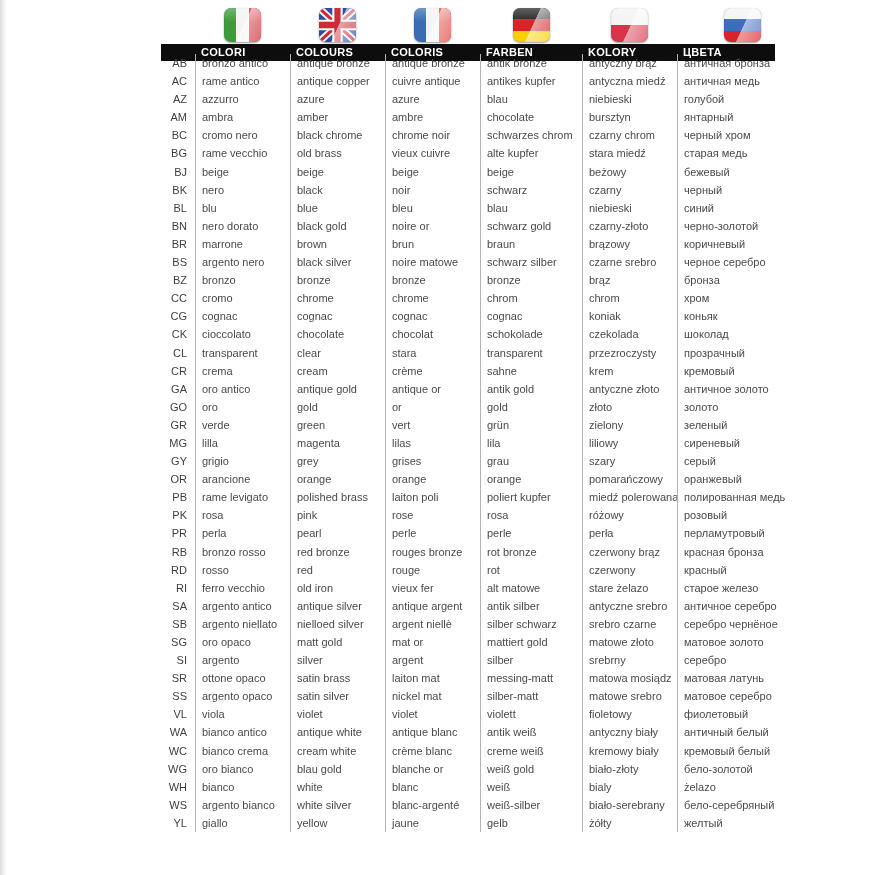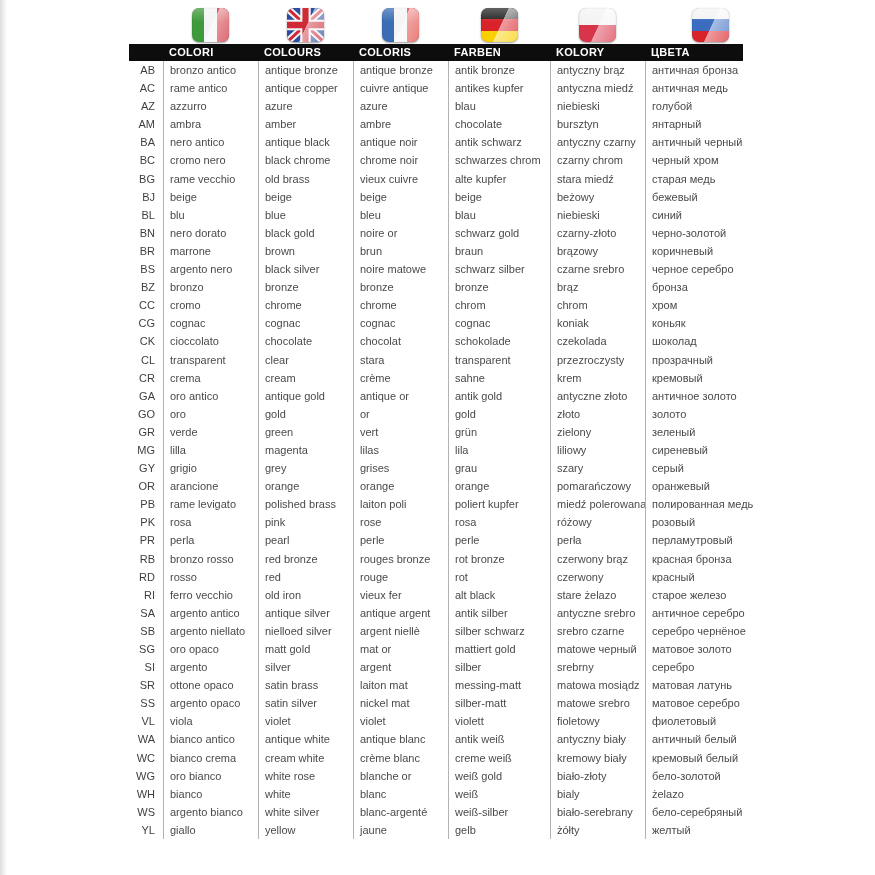--- a/index.html
+++ b/index.html
@@ -11,7 +11,7 @@
     background:linear-gradient(to right, rgba(0,0,0,0.13), rgba(0,0,0,0));pointer-events:none;}
 
   
-  .grid7{display:grid;grid-template-columns:34px 95px 95px 95px 102px 95px 130px;}
+  .grid7{display:grid;grid-template-columns:34px 95px 95px 95px 102px 95px 130px;margin-left:32px;}
 
   .flags-row{position:absolute;left:129px;top:7px;width:614px;}
   .flag-cell{display:flex;justify-content:center;align-items:center;height:36px;}

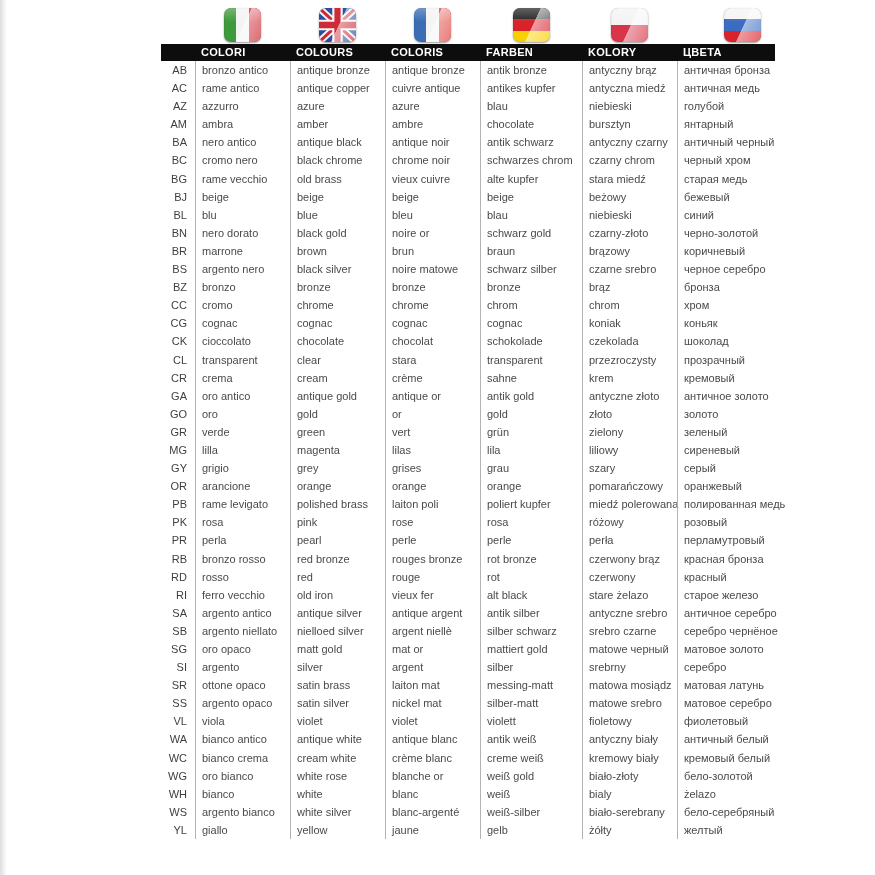--- a/index.html
+++ b/index.html
@@ -33,7 +33,7 @@
   .header-cell{color:#ffffff;font-size:11px;font-weight:bold;line-height:17px;
     padding-left:6px;letter-spacing:0.3px;white-space:nowrap;}
 
-  .table-body{position:absolute;left:129px;top:61px;width:646px;}
+  .table-body{position:absolute;left:129px;top:54px;width:646px;}
   .row{height:18.1px;}
   .cell{font-size:11px;color:#4a4a4a;line-height:18.1px;white-space:nowrap;overflow:visible;}
   .cell.code{text-align:right;padding-right:8px;color:#3e3e3e;}

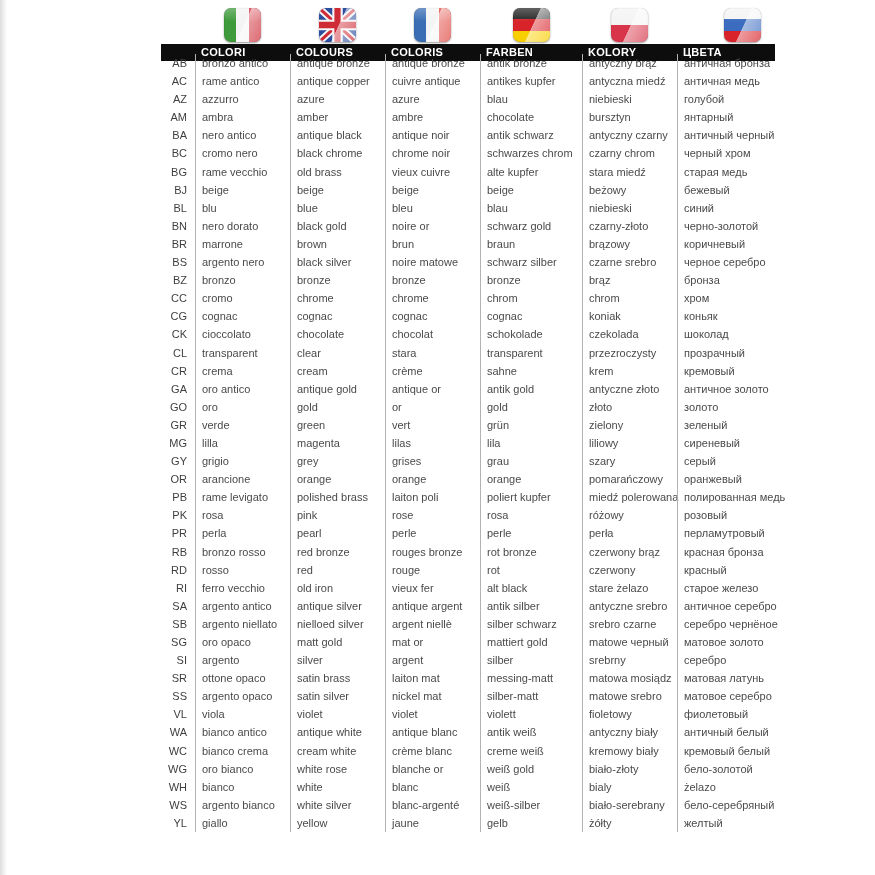--- a/index.html
+++ b/index.html
@@ -122,15 +122,6 @@
       <div class="cell lang">янтарный</div>
     </div>
     <div class="row grid7">
-      <div class="cell code">BA</div>
-      <div class="cell lang">nero antico</div>
-      <div class="cell lang">antique black</div>
-      <div class="cell lang">antique noir</div>
-      <div class="cell lang">antik schwarz</div>
-      <div class="cell lang">antyczny czarny</div>
-      <div class="cell lang">античный черный</div>
-    </div>
-    <div class="row grid7">
       <div class="cell code">BC</div>
       <div class="cell lang">cromo nero</div>
       <div class="cell lang">black chrome</div>

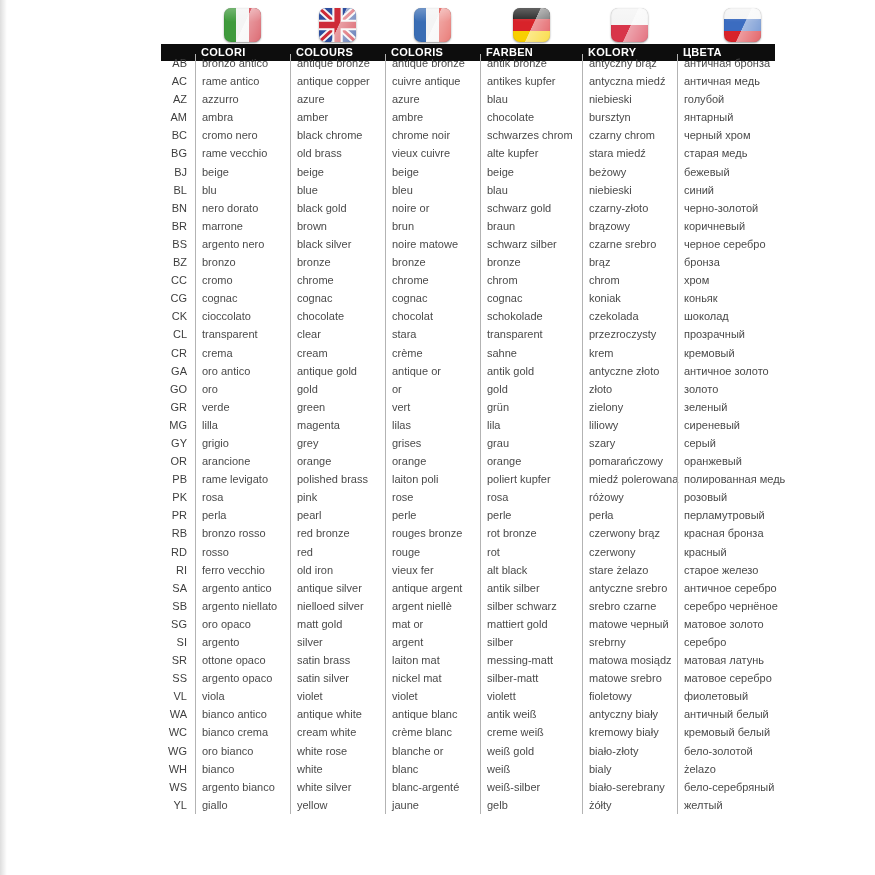--- a/index.html
+++ b/index.html
@@ -149,6 +149,15 @@
       <div class="cell lang">бежевый</div>
     </div>
     <div class="row grid7">
+      <div class="cell code">BK</div>
+      <div class="cell lang">nero</div>
+      <div class="cell lang">black</div>
+      <div class="cell lang">noir</div>
+      <div class="cell lang">schwarz</div>
+      <div class="cell lang">czarny</div>
+      <div class="cell lang">черный</div>
+    </div>
+    <div class="row grid7">
       <div class="cell code">BL</div>
       <div class="cell lang">blu</div>
       <div class="cell lang">blue</div>

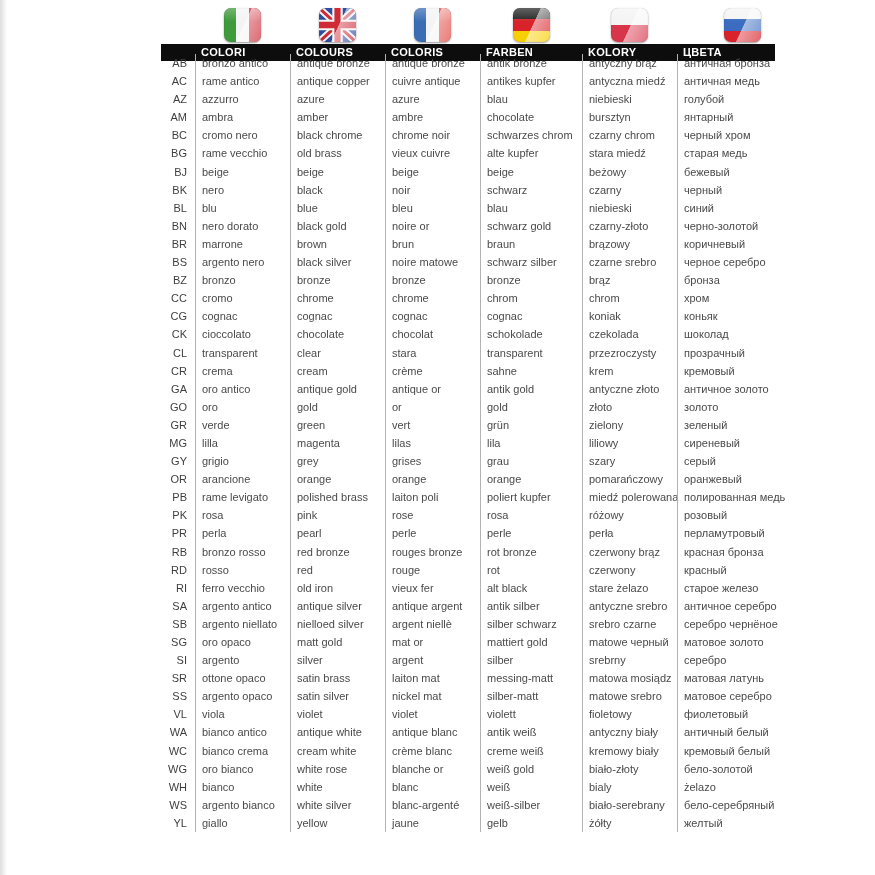--- a/index.html
+++ b/index.html
@@ -351,7 +351,7 @@
       <div class="cell lang">ferro vecchio</div>
       <div class="cell lang">old iron</div>
       <div class="cell lang">vieux fer</div>
-      <div class="cell lang">alt black</div>
+      <div class="cell lang">alt matowe</div>
       <div class="cell lang">stare żelazo</div>
       <div class="cell lang">старое железо</div>
     </div>

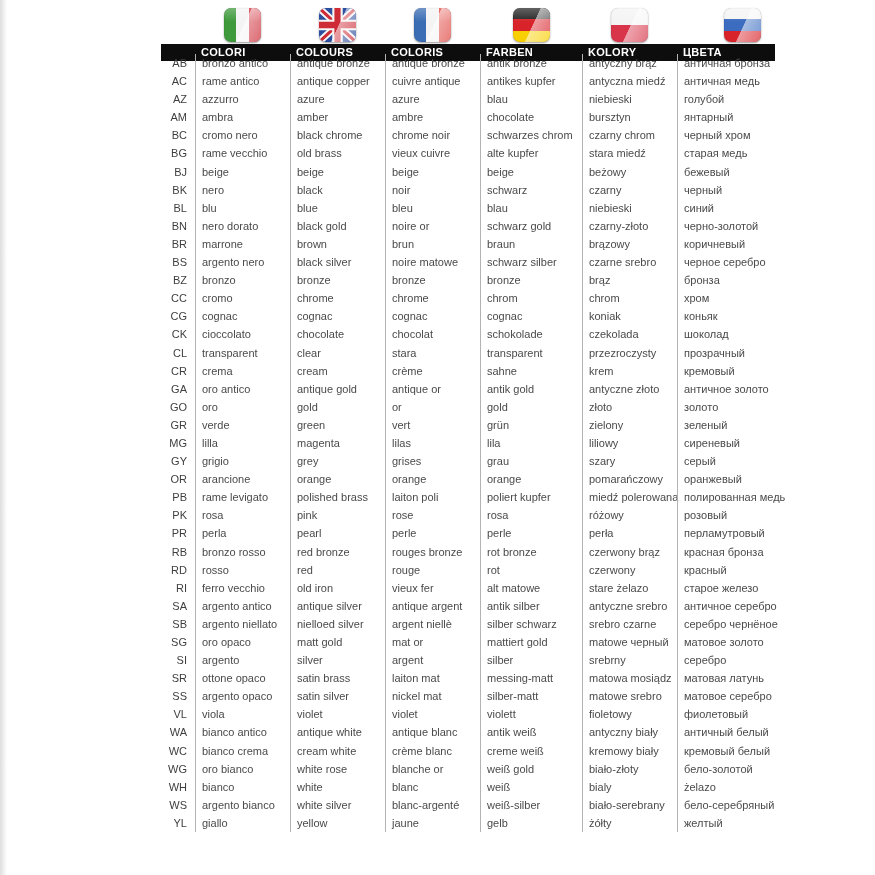--- a/index.html
+++ b/index.html
@@ -379,7 +379,7 @@
       <div class="cell lang">matt gold</div>
       <div class="cell lang">mat or</div>
       <div class="cell lang">mattiert gold</div>
-      <div class="cell lang">matowe черный</div>
+      <div class="cell lang">matowe złoto</div>
       <div class="cell lang">матовое золото</div>
     </div>
     <div class="row grid7">

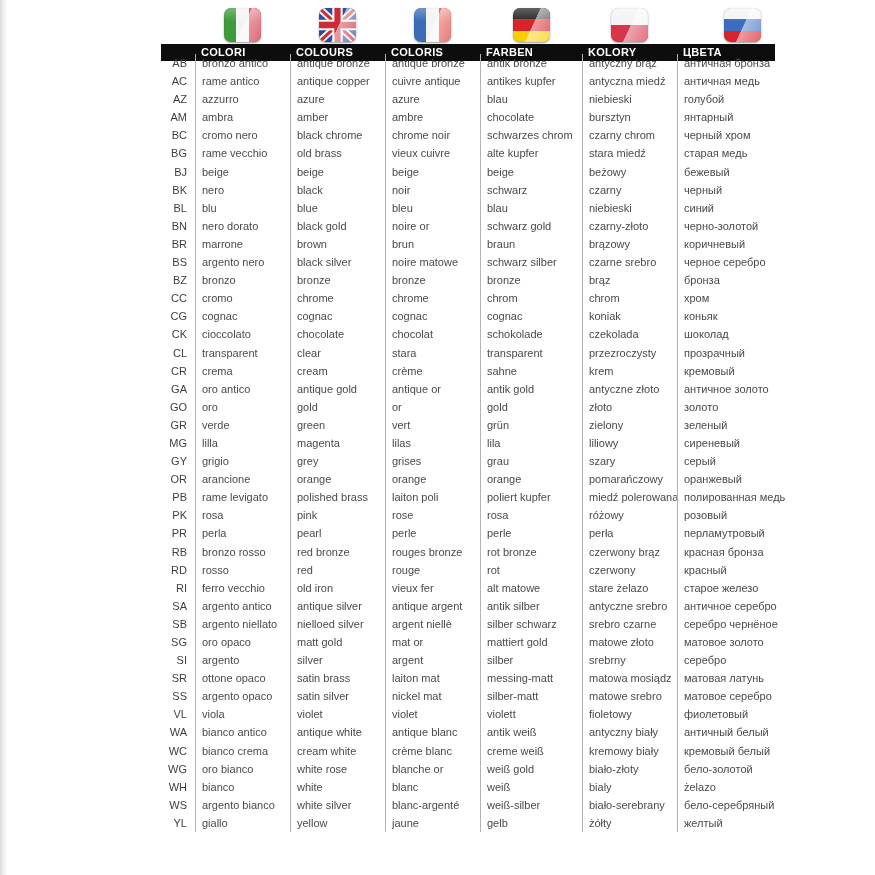--- a/index.html
+++ b/index.html
@@ -439,7 +439,7 @@
     <div class="row grid7">
       <div class="cell code">WG</div>
       <div class="cell lang">oro bianco</div>
-      <div class="cell lang">white rose</div>
+      <div class="cell lang">blau gold</div>
       <div class="cell lang">blanche or</div>
       <div class="cell lang">weiß gold</div>
       <div class="cell lang">biało-złoty</div>

